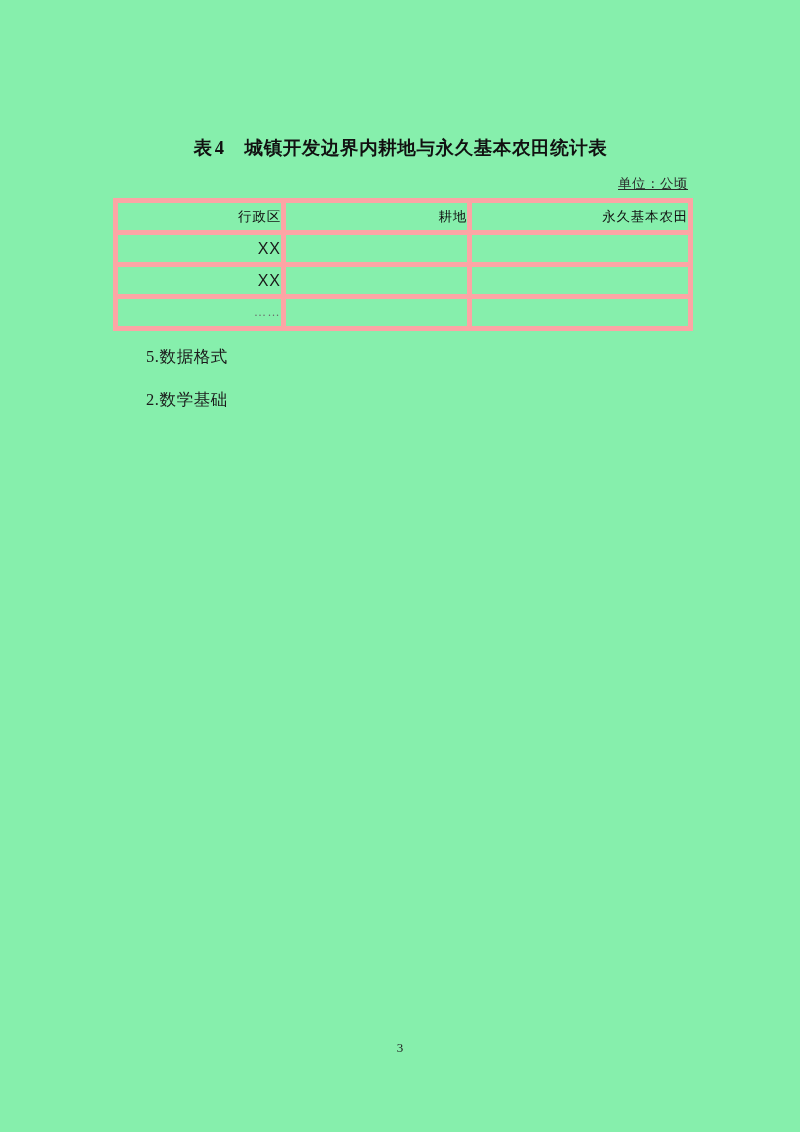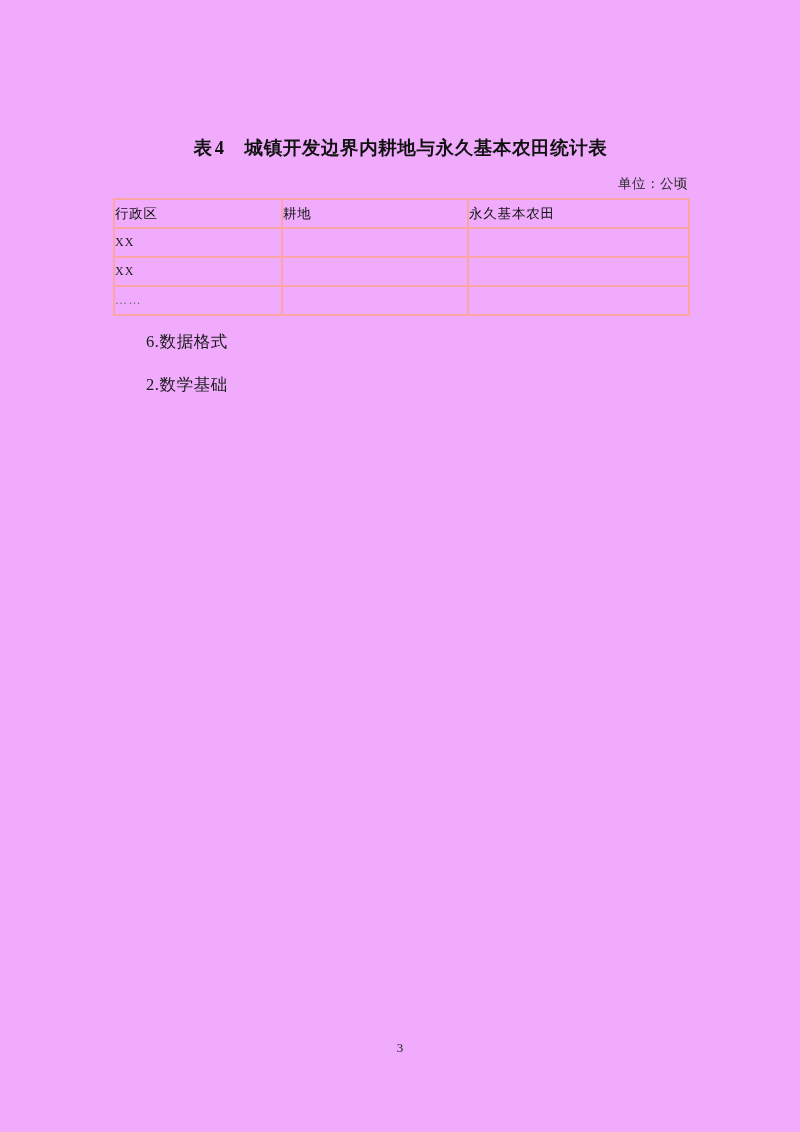--- a/index.html
+++ b/index.html
@@ -16,7 +16,7 @@
     position: relative;
     width: 800px;
     height: 1132px;
-    background: #f0abfc;
+    background: #86efac;
     overflow: hidden;
   }
   .content {

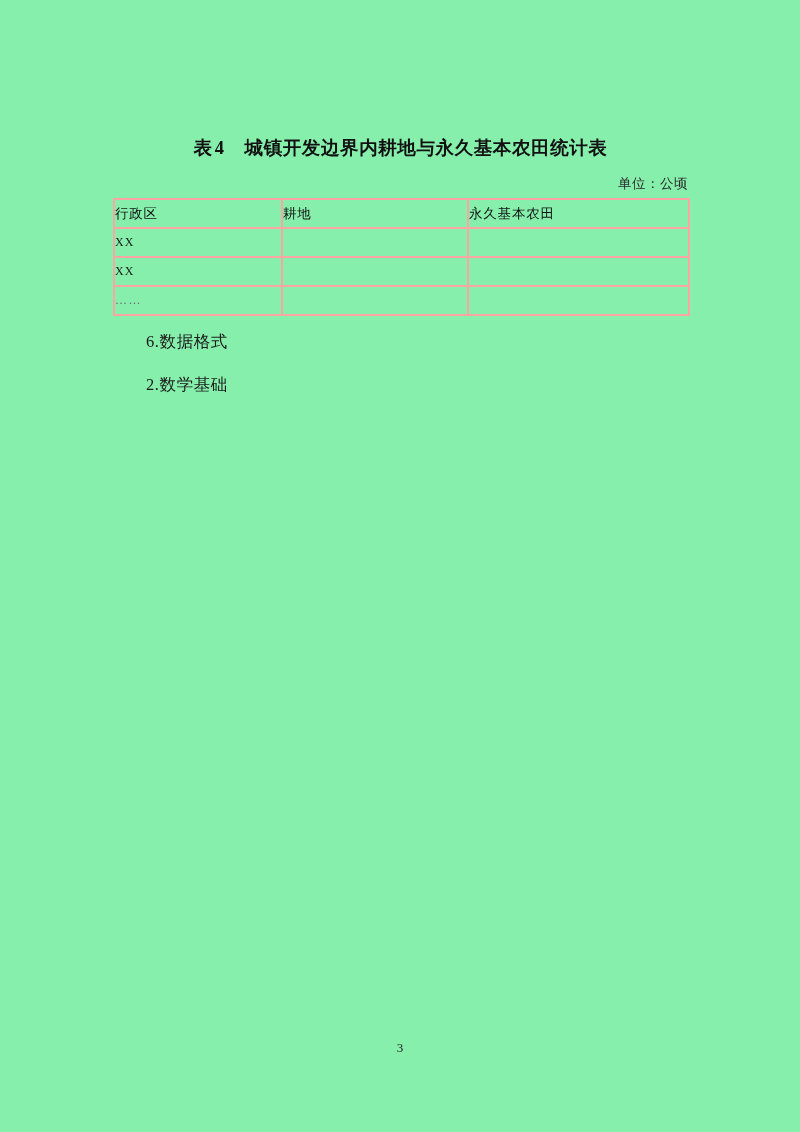--- a/index.html
+++ b/index.html
@@ -53,6 +53,7 @@
     line-height: 18px;
     color: #2b2b2b;
     letter-spacing: 0.5px;
+    text-decoration: underline;
   }
 
   

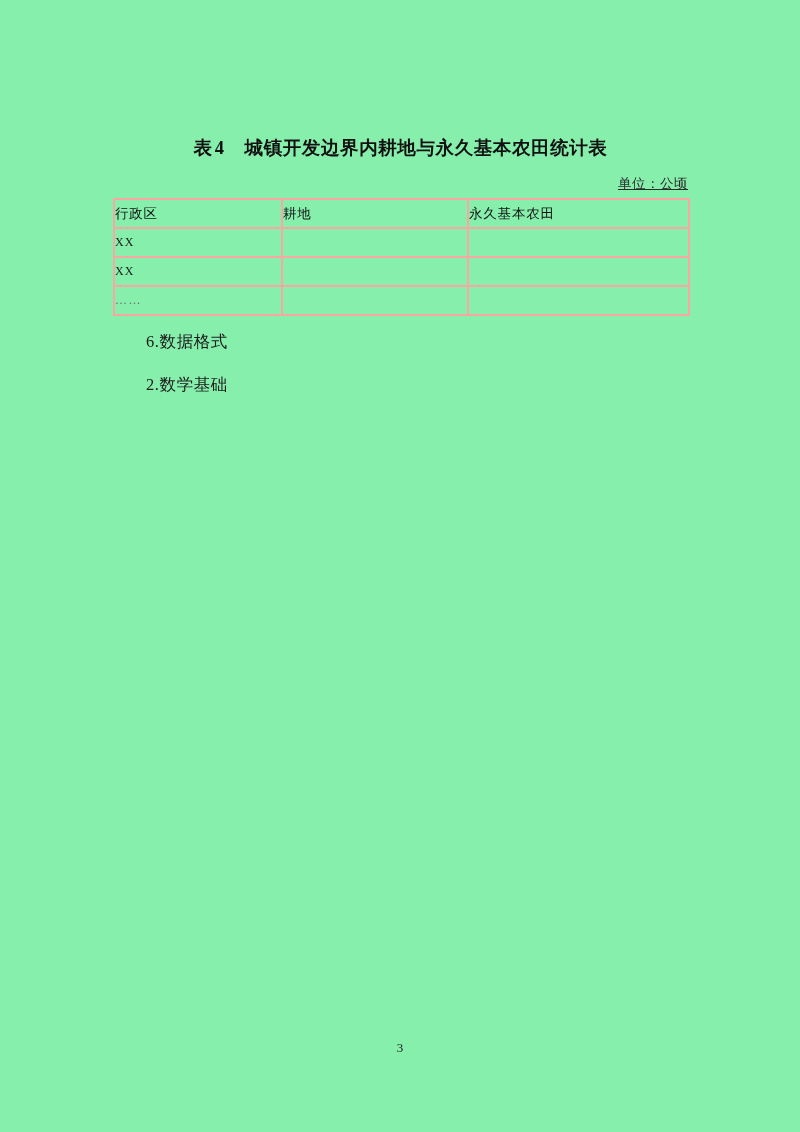--- a/index.html
+++ b/index.html
@@ -64,9 +64,9 @@
     table-layout: fixed;
   }
   .stat-table td {
-    border: 2px solid #fca5a5;
+    border: 5px solid #fca5a5;
     height: 27px;
-    text-align: left;
+    text-align: right;
     vertical-align: middle;
     font-size: 13.5px;
     letter-spacing: 0.8px;

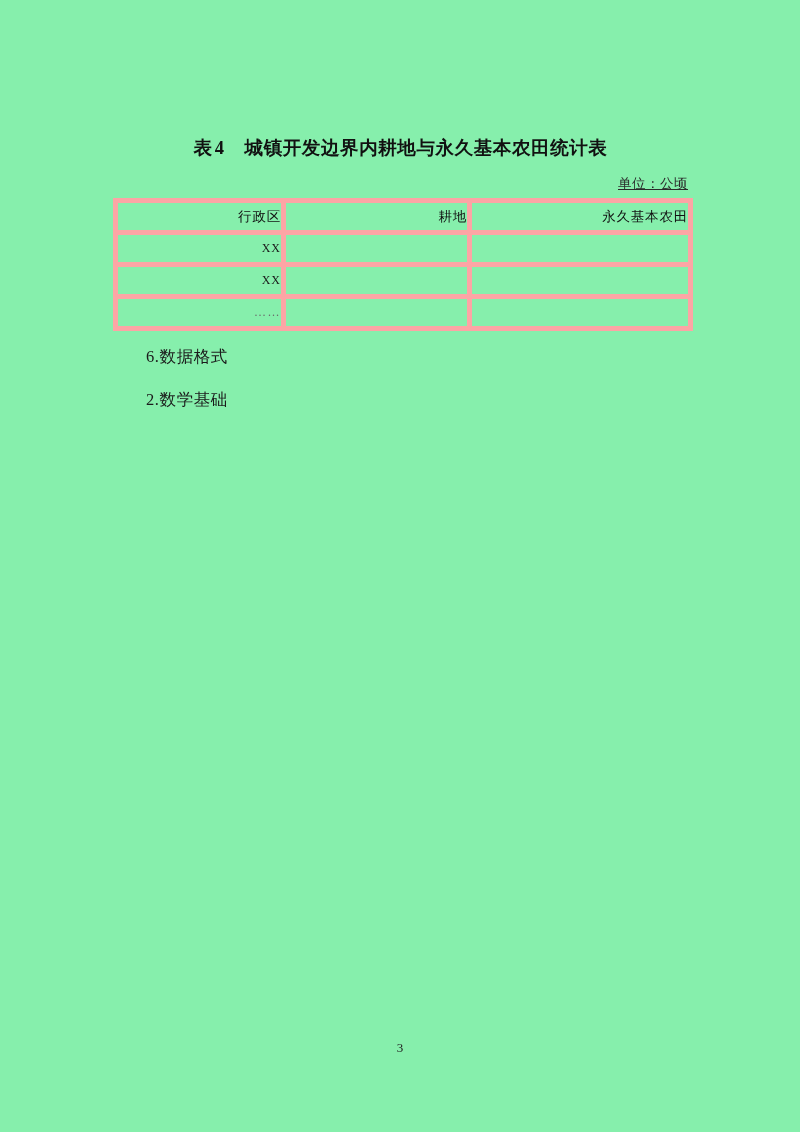--- a/index.html
+++ b/index.html
@@ -81,8 +81,8 @@
     color: #111;
   }
   .stat-table td.latin {
-    font-family: Liberation Serif, serif;
-    font-size: 12px;
+    font-family: Liberation Sans, sans-serif;
+    font-size: 16px;
     letter-spacing: 1px;
   }
   .stat-table td.faint {

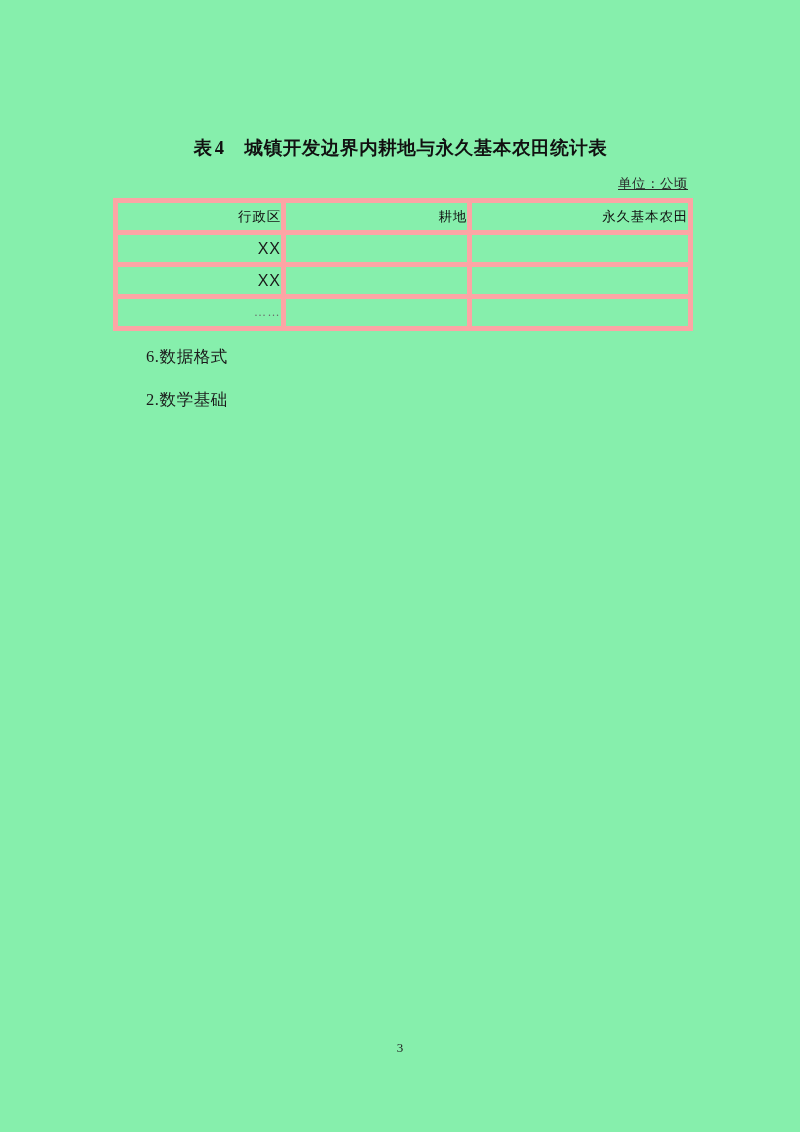--- a/index.html
+++ b/index.html
@@ -179,7 +179,7 @@
     </table>
 
 
-    <div class="sub-heading">6.数据格式</div>
+    <div class="sub-heading">5.数据格式</div>
 
     <div class="sub-heading">2.数学基础</div>
 

